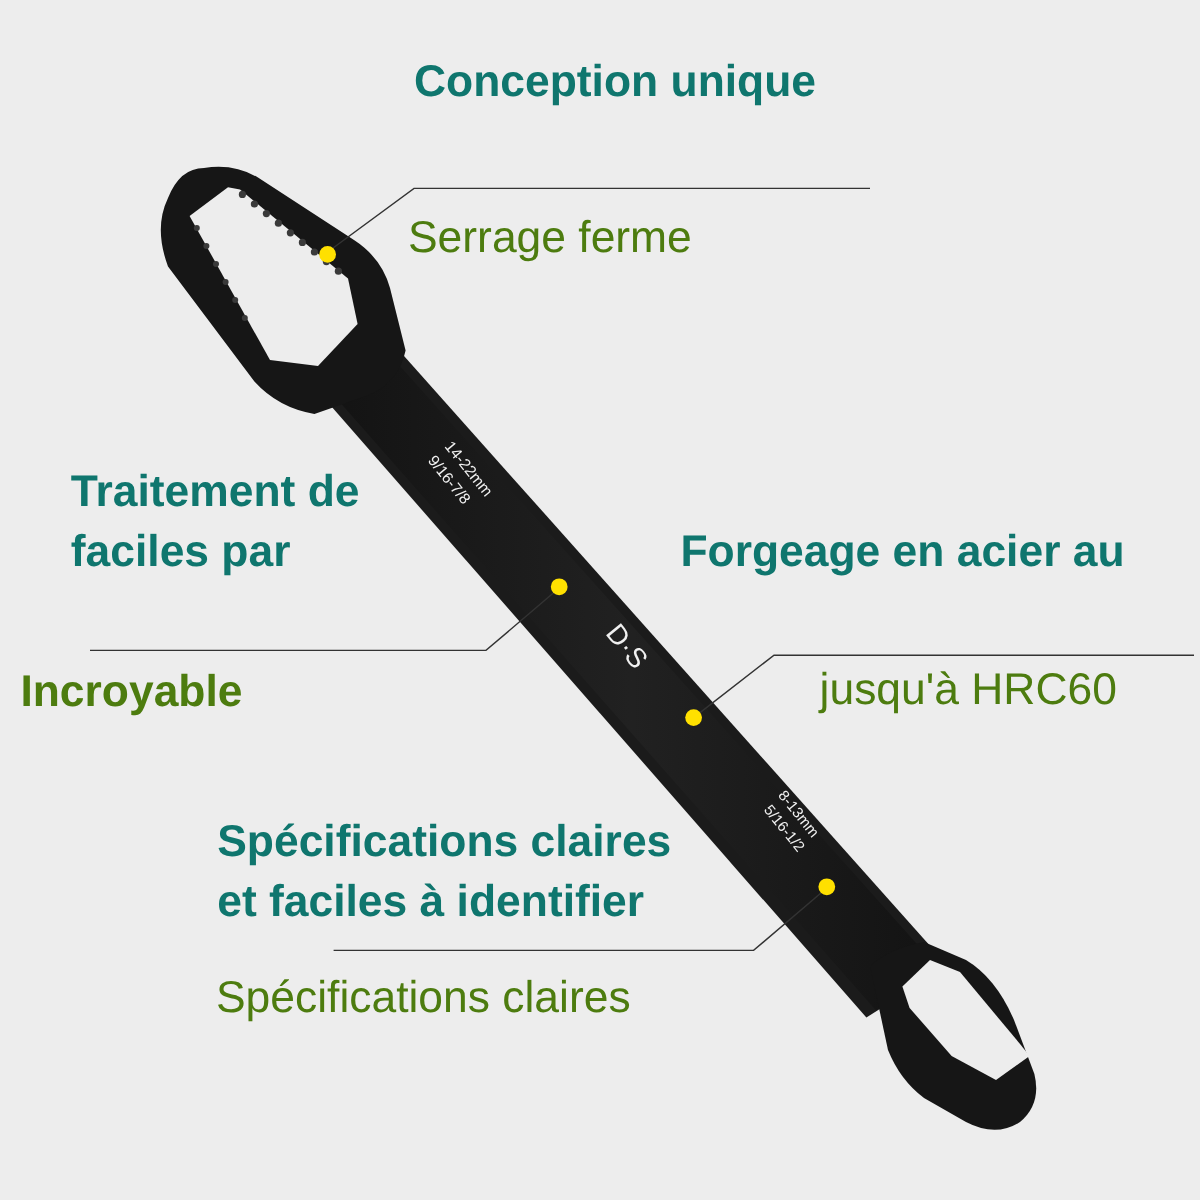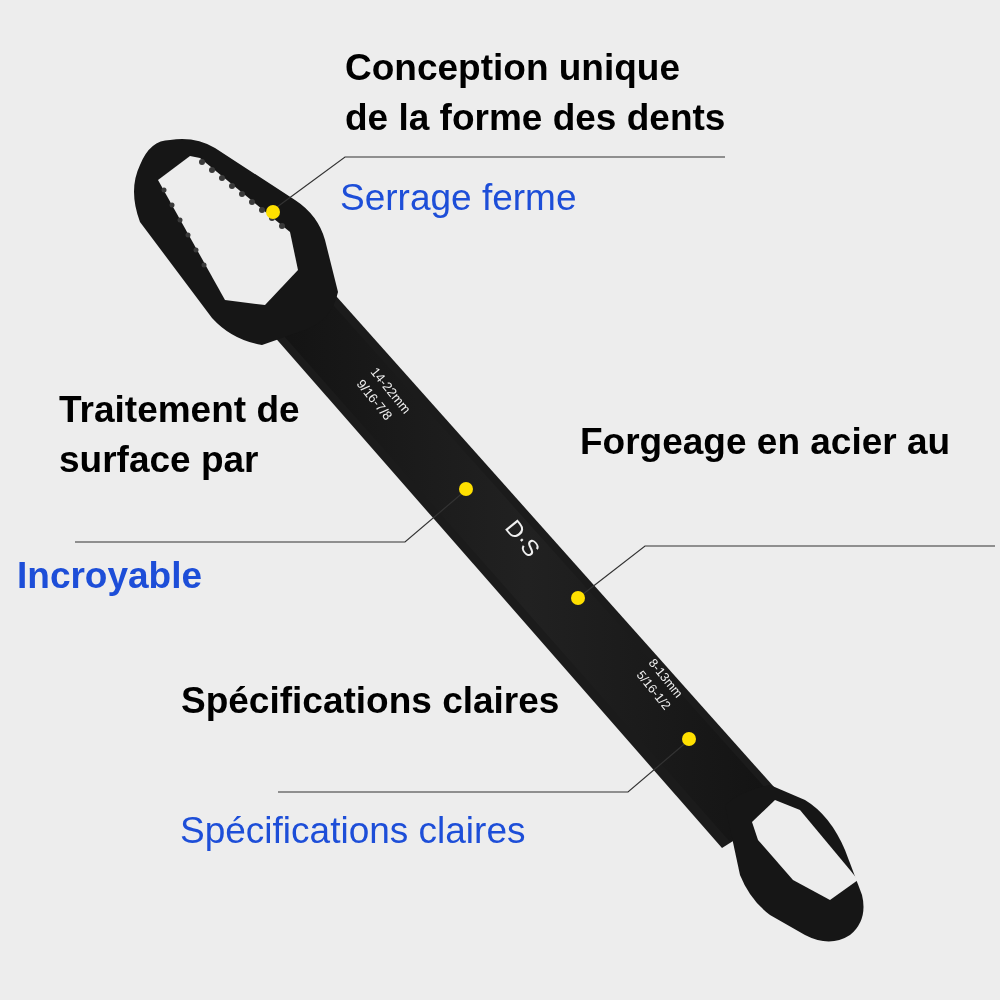--- a/index.html
+++ b/index.html
@@ -12,7 +12,7 @@
     .wrench-svg { position: absolute; left: 0; top: 0; width: 1000px; height: 1000px; }
     .label { position: absolute; white-space: nowrap; }
     .title {
-      font-weight: bold; font-size: 37px; line-height: 50px; color: #000000;
+      font-weight: bold; font-size: 37px; line-height: 50px; color: #0f766e;
     }
     .sub {
       font-size: 37px; line-height: 47px; color: #1d4ed8;

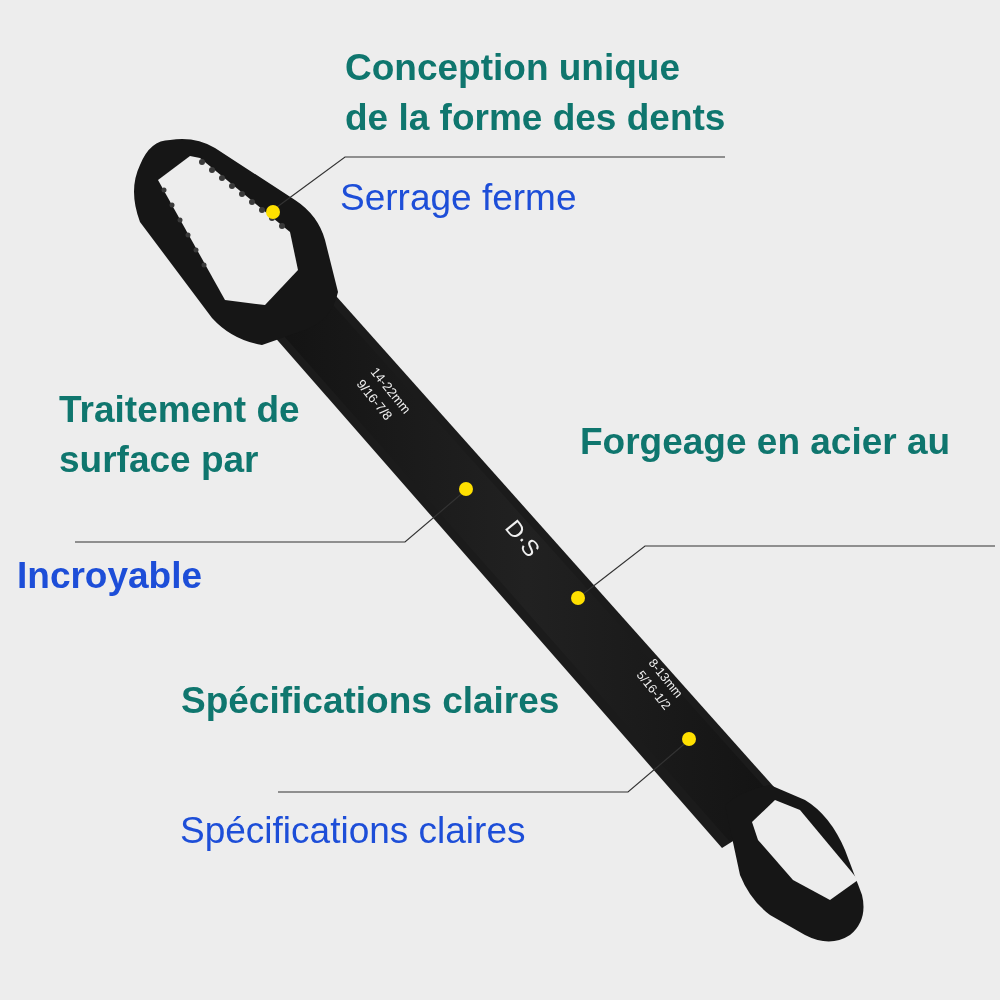--- a/index.html
+++ b/index.html
@@ -89,7 +89,6 @@
 
 <div class="label title" style="left:345px; top:43px;">
   <div>Conception unique</div>
-  <div>de la forme des dents</div>
 </div>
 <div class="label sub" style="left:340px; top:174px;">Serrage ferme</div>
 

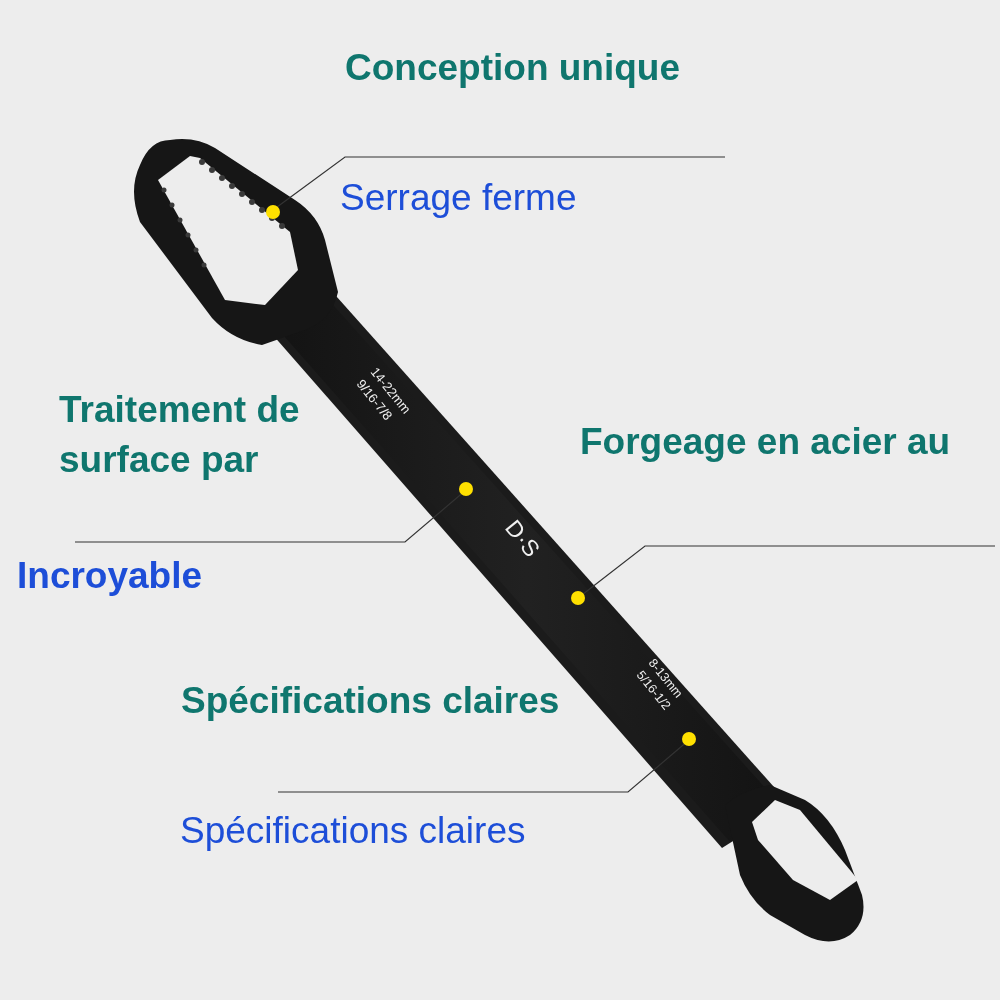--- a/index.html
+++ b/index.html
@@ -15,7 +15,7 @@
       font-weight: bold; font-size: 37px; line-height: 50px; color: #0f766e;
     }
     .sub {
-      font-size: 37px; line-height: 47px; color: #1d4ed8;
+      font-size: 37px; line-height: 47px; color: #4d7c0f;
     }
   </style>
 </head>

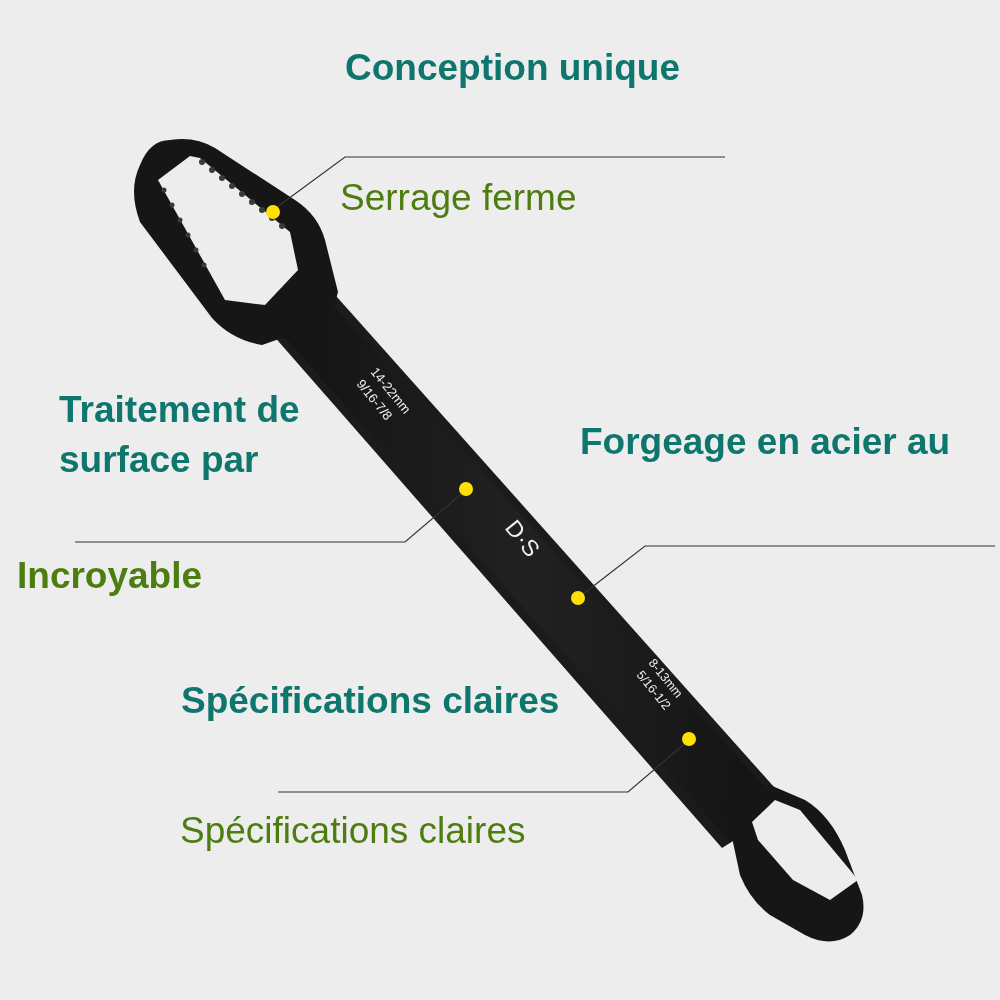--- a/index.html
+++ b/index.html
@@ -94,7 +94,7 @@
 
 <div class="label title" style="left:15px; top:385px;margin-left:44px;">
   <div>Traitement de</div>
-  <div>surface par</div>
+  <div>faciles par</div>
 </div>
 <div class="label sub" style="left:17px; top:552px;font-weight:bold;">Incroyable</div>
 

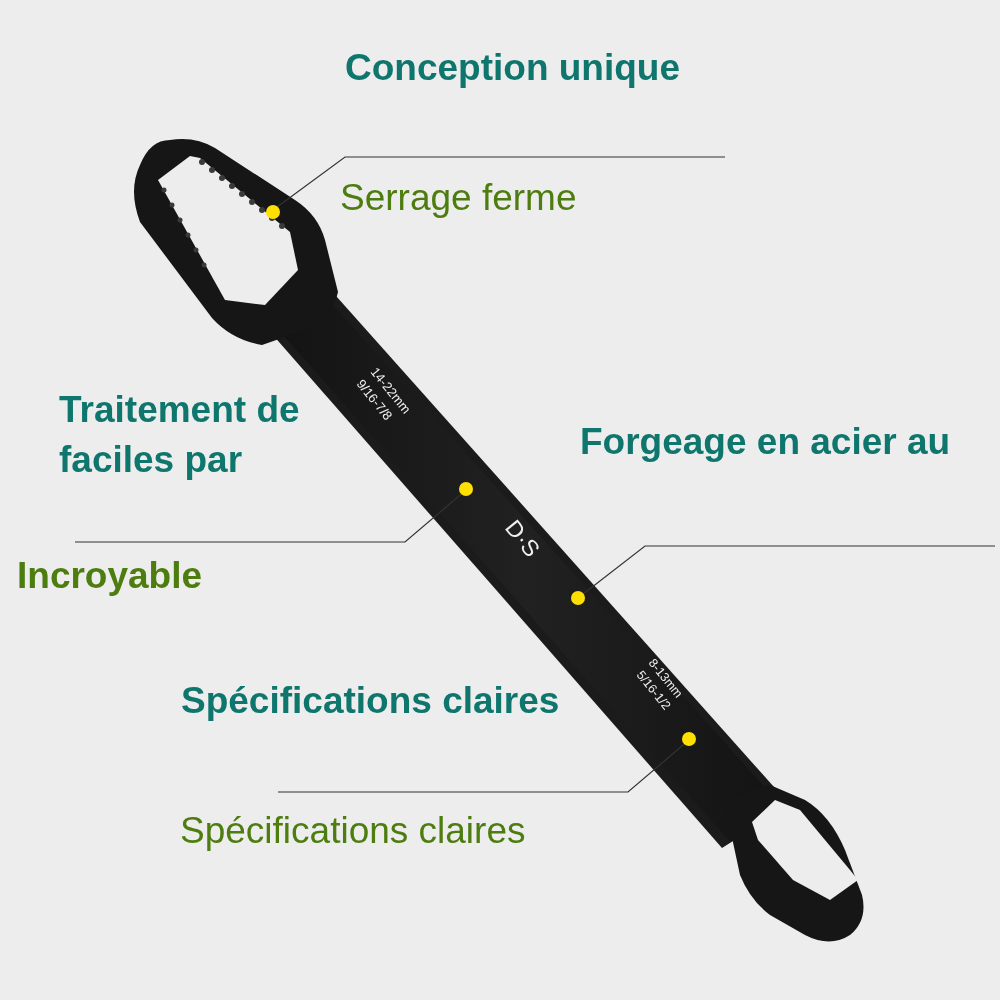--- a/index.html
+++ b/index.html
@@ -98,7 +98,7 @@
 </div>
 <div class="label sub" style="left:17px; top:552px;font-weight:bold;">Incroyable</div>
 
-<div class="label title" style="left:567px; top:417px;margin-left:13px;">
+<div class="label title" style="left:567px; top:435px;">
   <div>Forgeage en acier au</div>
 </div>
 <div class="label sub" style="left:683px; top:551px;">

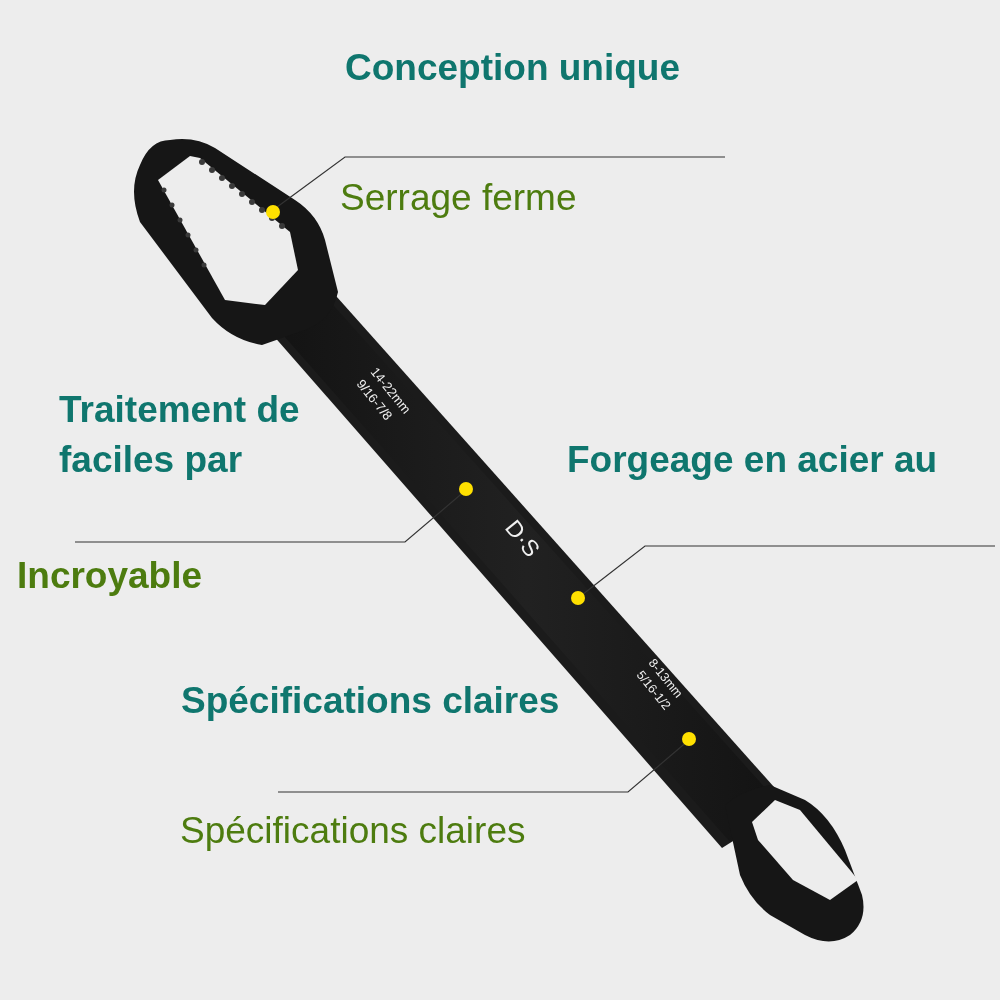--- a/index.html
+++ b/index.html
@@ -102,6 +102,7 @@
   <div>Forgeage en acier au</div>
 </div>
 <div class="label sub" style="left:683px; top:551px;">
+  <div>jusqu'à HRC60</div>
 </div>
 
 <div class="label title" style="left:181px; top:676px;">

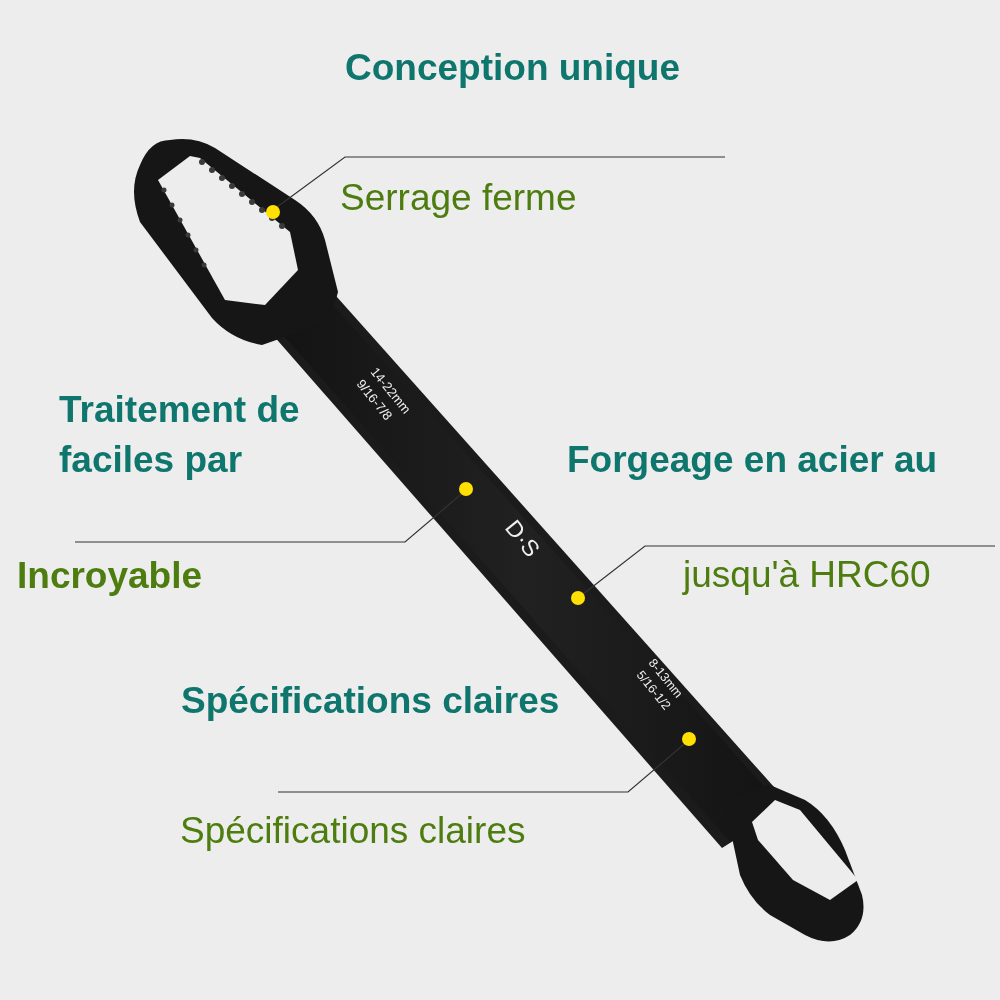--- a/index.html
+++ b/index.html
@@ -107,6 +107,7 @@
 
 <div class="label title" style="left:181px; top:676px;">
   <div>Spécifications claires</div>
+  <div>et faciles à identifier</div>
 </div>
 <div class="label sub" style="left:180px; top:807px;">Spécifications claires</div>
 

